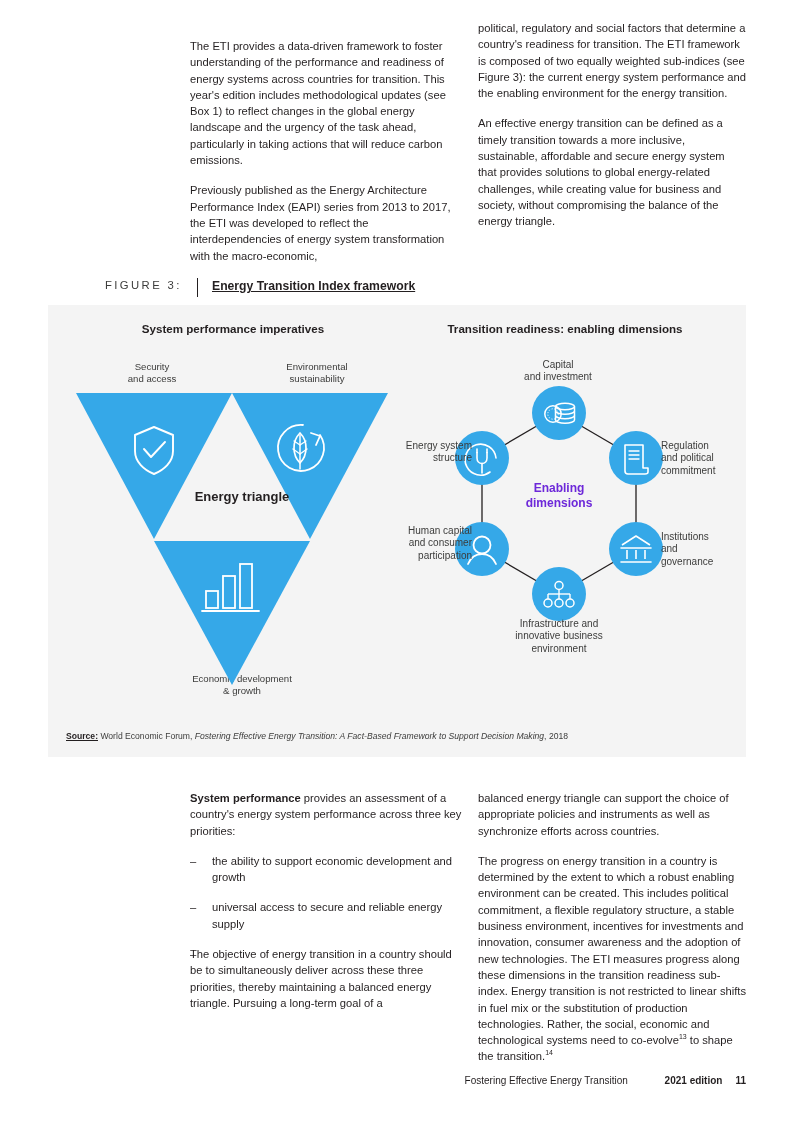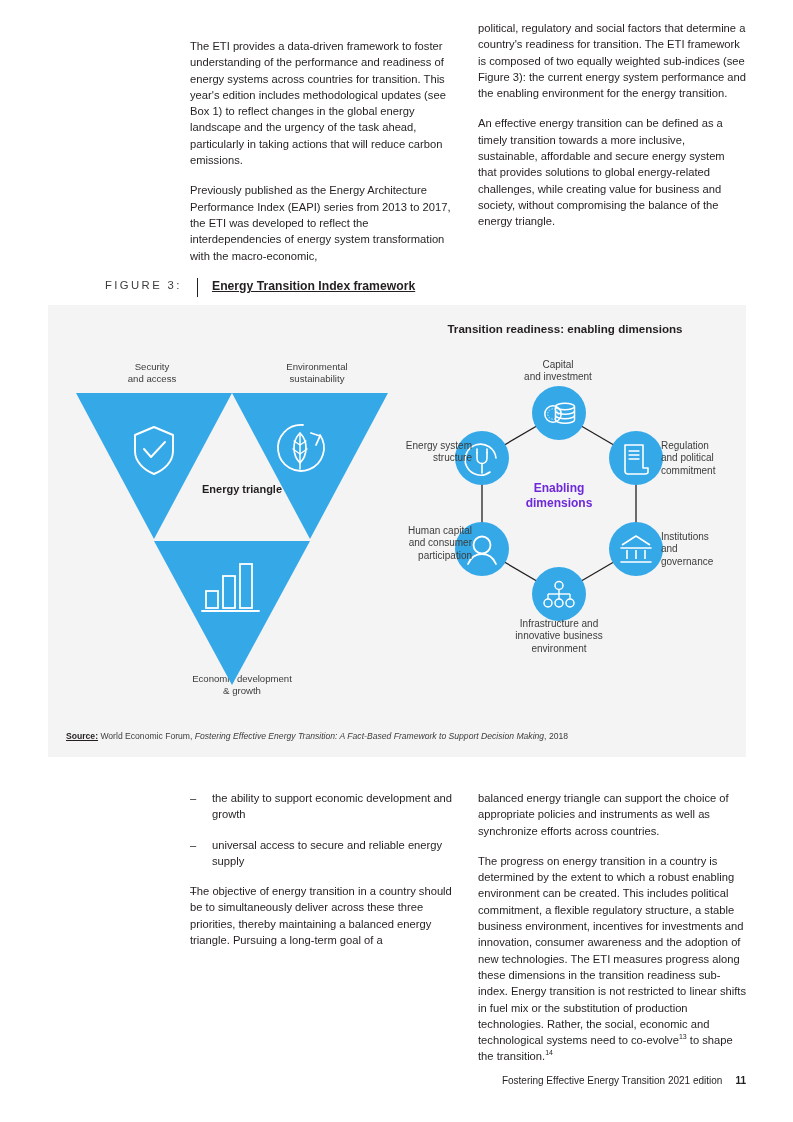--- a/index.html
+++ b/index.html
@@ -101,6 +101,7 @@
 
   <div class="panel">
 
+    <div class="panel-head left">System performance imperatives</div>
     <div class="panel-head right">Transition readiness: enabling dimensions</div>
 
     <div class="tri-wrap">

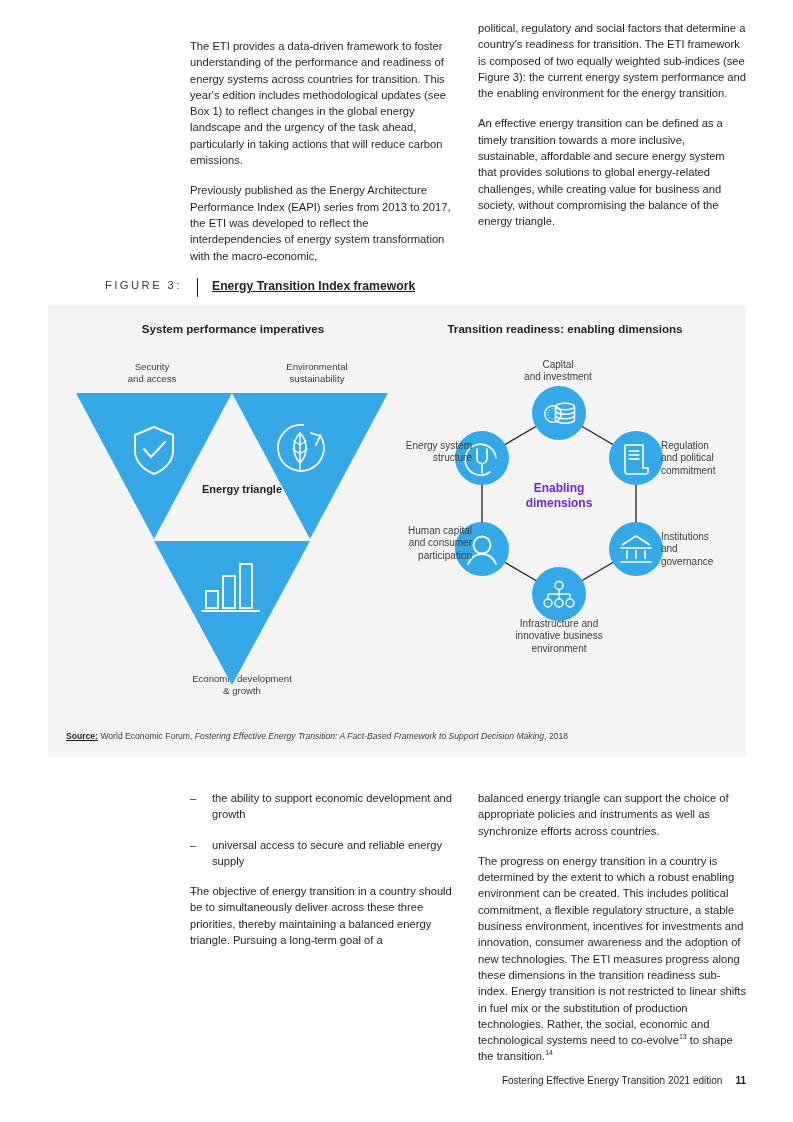--- a/index.html
+++ b/index.html
@@ -48,8 +48,8 @@
   .tri-label.tl{left:20px;top:8px;width:140px;}
   .tri-label.tr{left:180px;top:8px;width:150px;}
   .tri-label.bo{left:80px;top:320px;width:200px;}
-  .tri-center-text{position:absolute;left:85px;top:130px;width:190px;text-align:center;
-    font-size:11px;font-weight:bold;color:#231f20;}
+  .tri-center-text{position:absolute;left:85px;top:136px;width:190px;text-align:center;
+    font-size:13px;font-weight:bold;color:#231f20;}
   .tri-svg{position:absolute;left:0;top:40px;}
 
   

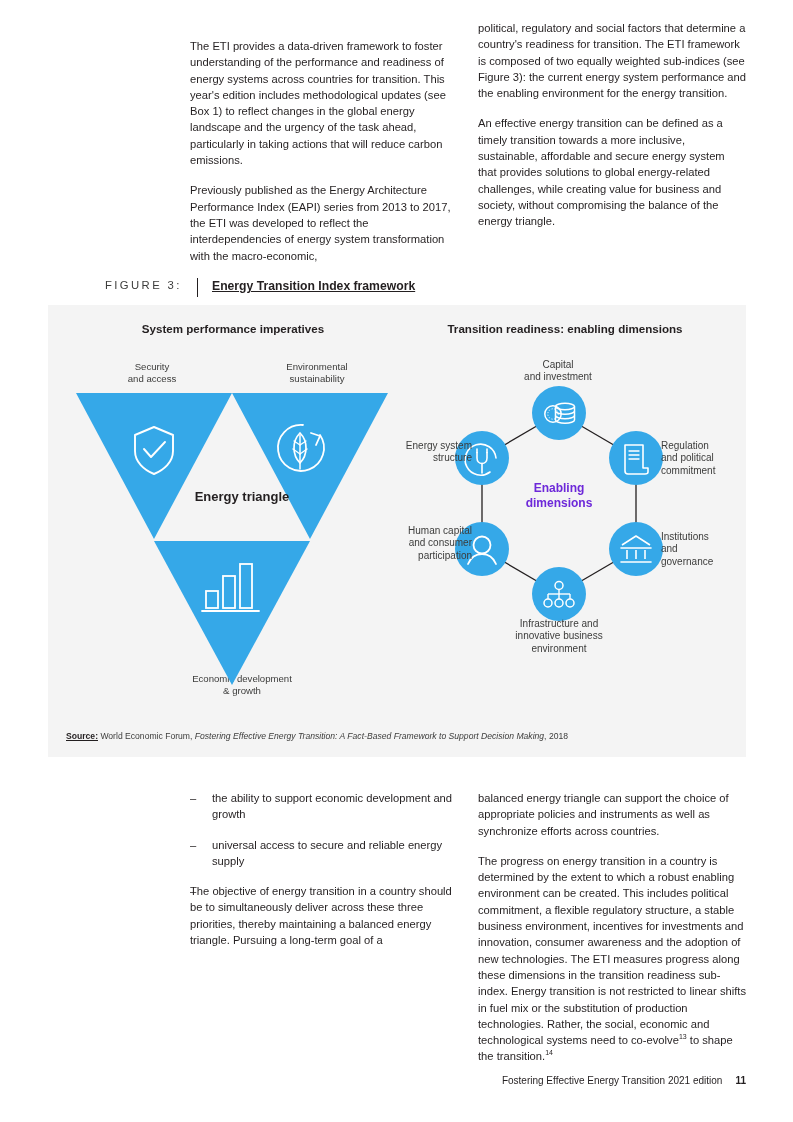--- a/index.html
+++ b/index.html
@@ -266,6 +266,7 @@
   </div>
 
   <div class="col col-left-bot">
+    <p><b>System performance</b><span> provides an assessment of a country's energy system performance across three key priorities:</span></p>
     <ul class="dash">
       <li><span class="dash-mark">–</span><span>the ability to support economic development and growth</span></li>
       <li><span class="dash-mark">–</span><span>universal access to secure and reliable energy supply</span></li>

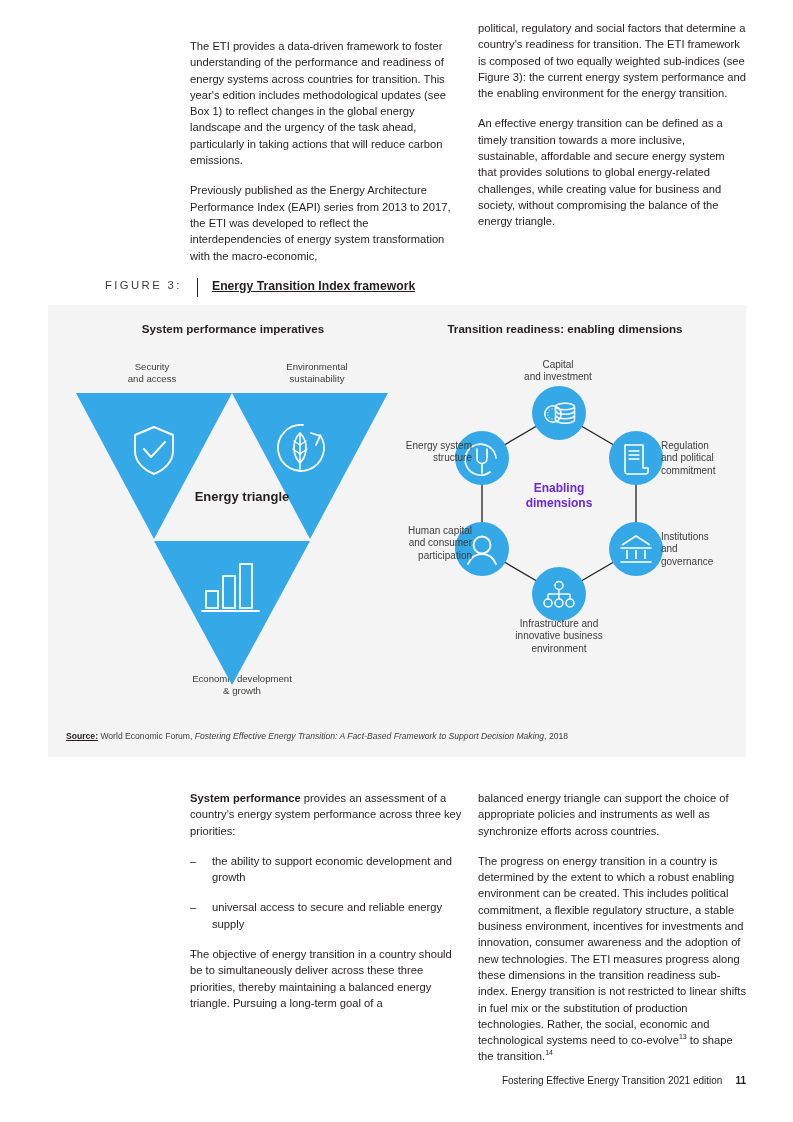--- a/index.html
+++ b/index.html
@@ -74,7 +74,7 @@
   
   .footer{position:absolute;right:47px;top:1075px;font-size:10px;color:#231f20;}
   .footer .t{font-weight:normal;padding-left:8px;}
-  .footer .ed{font-weight:normal;}
+  .footer .ed{font-weight:bold;margin-left:34px;}
   .footer .pg{font-weight:bold;margin-left:13px;}
   sup{font-size:7px;vertical-align:super;line-height:0;}
 </style>

